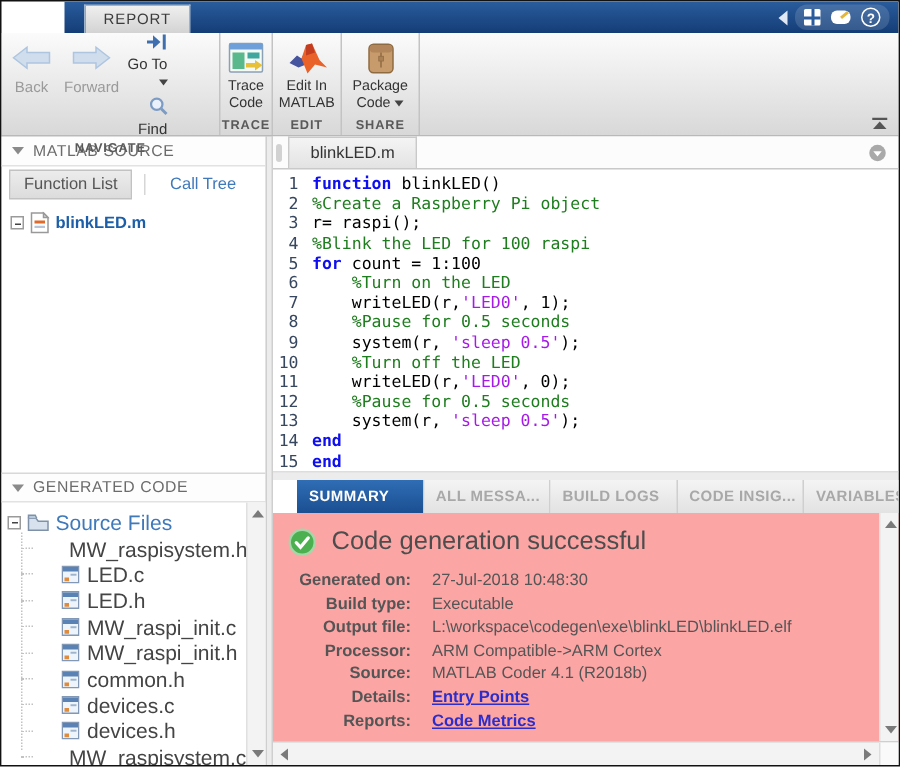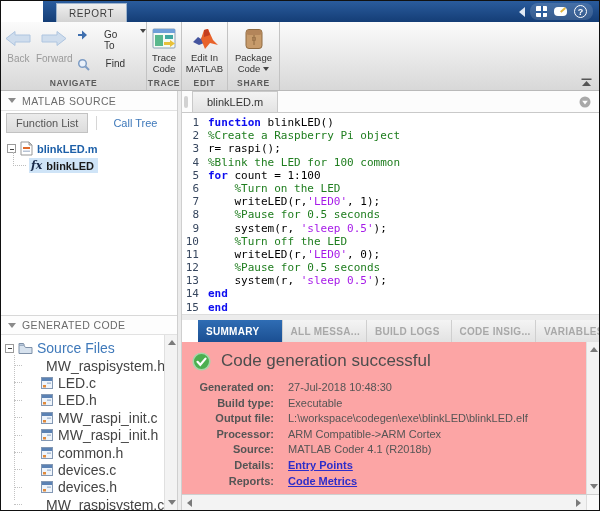--- a/index.html
+++ b/index.html
@@ -37,7 +37,7 @@
   .nav-btn { width:40px; display:flex; flex-direction:column; align-items:center; justify-content:flex-start; padding-top:8px; gap:6px; }
   .nav-btn .lbl { font-size:10px; color:#9a9a9a; }
   .nav-stack { display:flex; flex-direction:column; justify-content:center; gap:7px; padding-left:4px; }
-  .nav-row { display:flex; align-items:flex-start; gap:16px; font-size:10px; color:#333; }
+  .nav-row { display:flex; align-items:flex-end; gap:4px; font-size:10px; color:#333;flex-direction:column; }
   .caret { width:0; height:0; border-left:3.5px solid transparent; border-right:3.5px solid transparent; border-top:4px solid #444; display:inline-block; }
   .big-btn { flex:1; display:flex; flex-direction:column; align-items:center; padding-top:6px; gap:3px; }
   .big-btn .lbl { font-size:9.5px; line-height:10.5px; color:#333; text-align:center; display:flex; flex-direction:column; align-items:center;}

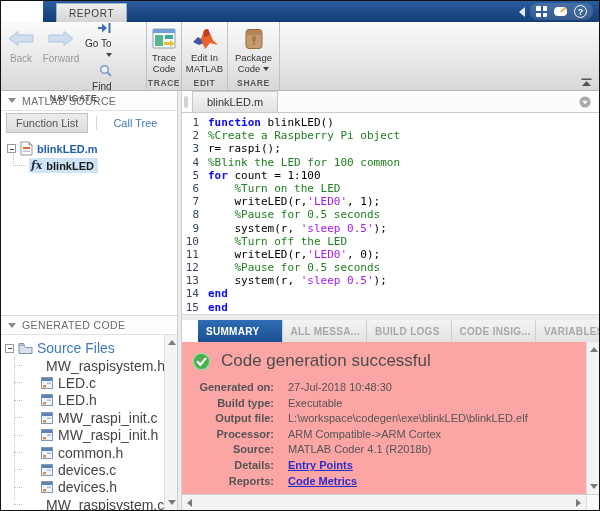--- a/index.html
+++ b/index.html
@@ -268,12 +268,6 @@
           </svg>
           <span class="file-m">blinkLED.m</span>
         </div>
-        <div class="fx-row">
-          <span class="fx-hl">
-            <span class="fx-glyph">fx</span>
-            <span class="fx-name">blinkLED</span>
-          </span>
-        </div>
       </div>
       <div class="panel-header gen-header">
         <span class="tri-down"></span>

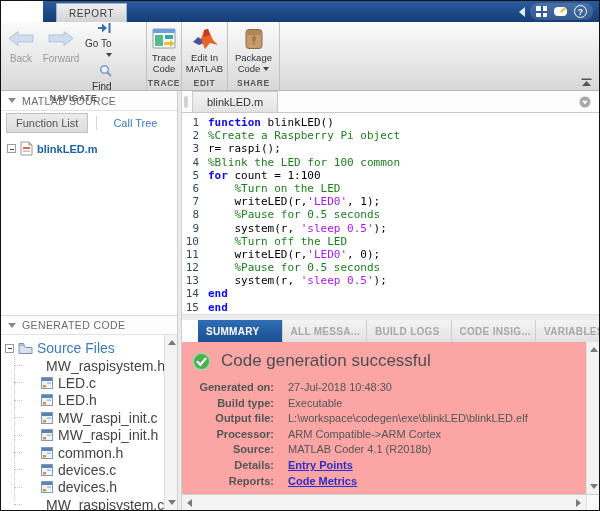--- a/index.html
+++ b/index.html
@@ -403,7 +403,7 @@
             </div>
             <div class="code-line">
               <span class="ln">4</span>
-              <span class="ct"><span class="tok-com">%Blink the LED for 100 common</span></span>
+              <span class="ct"><span class="tok-com">%Blink the LED for 100 raspi</span></span>
             </div>
             <div class="code-line">
               <span class="ln">5</span>

